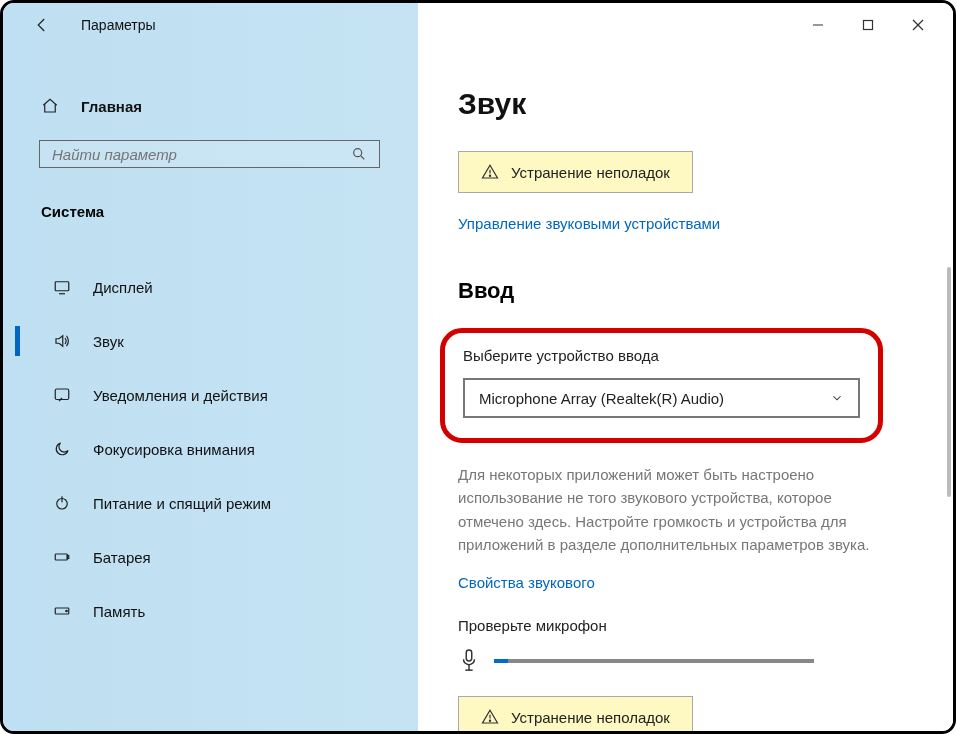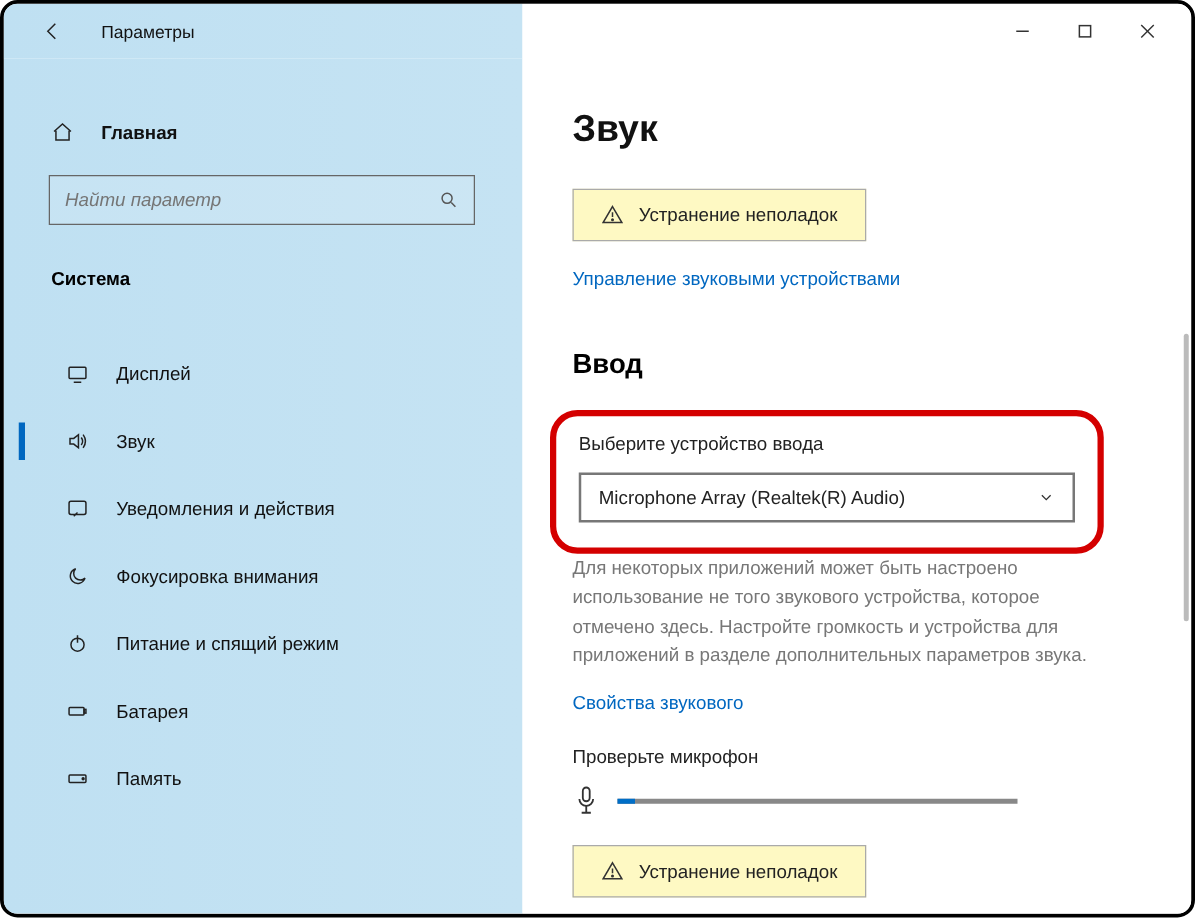--- a/index.html
+++ b/index.html
@@ -67,7 +67,7 @@
   .search-box {
     margin: 15px 38px 25px 36px;
     border: 1px solid #666;
-    height: 40px;
+    height: 28px;
     background: rgba(255,255,255,0.12);
     display:flex; align-items:center;
     padding: 0 12px;

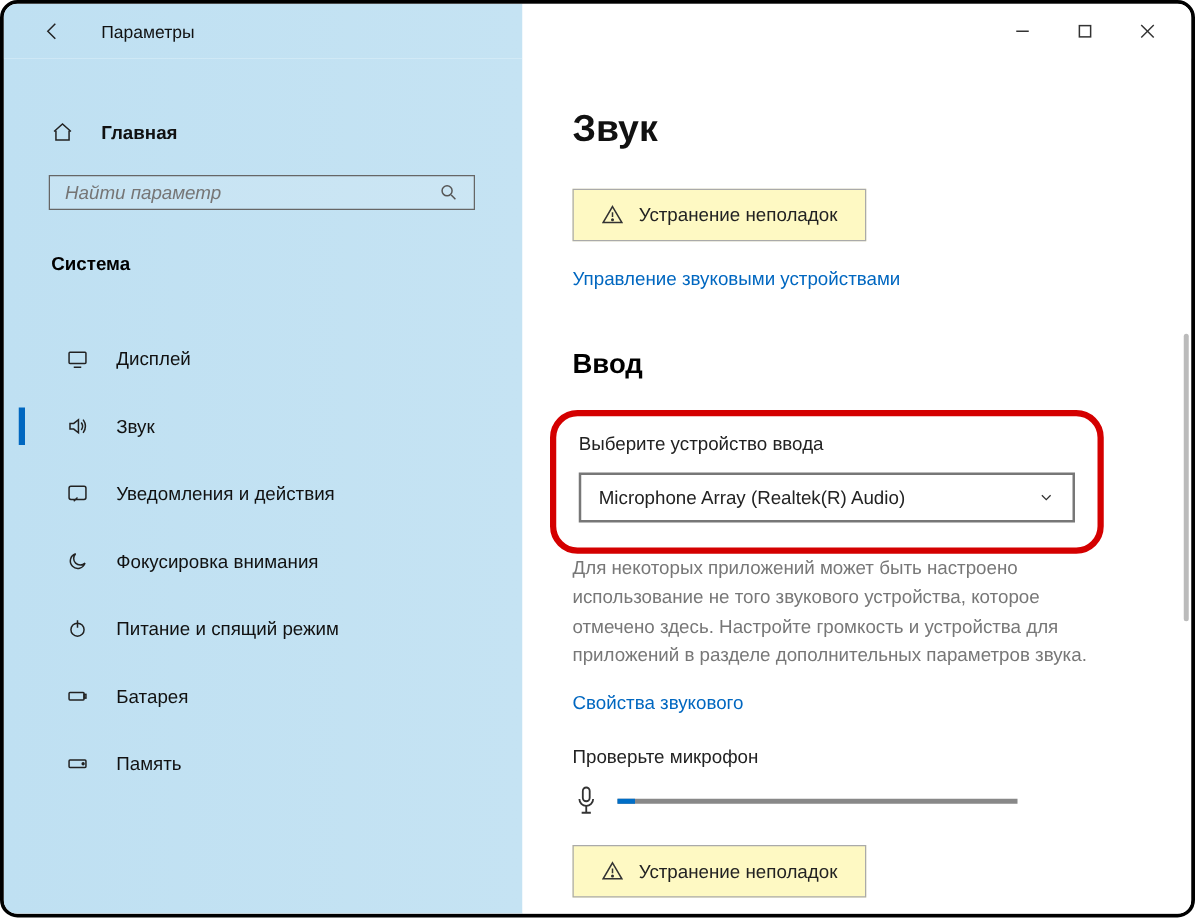--- a/index.html
+++ b/index.html
@@ -123,6 +123,7 @@
     padding: 14px 18px 20px 18px;
     margin-left: -18px;
     margin-right: 10px;
+    margin-bottom: 20px;
   }
   .field-label { font-size:15px; color:#222; margin-bottom:14px; }
   .select-box {

